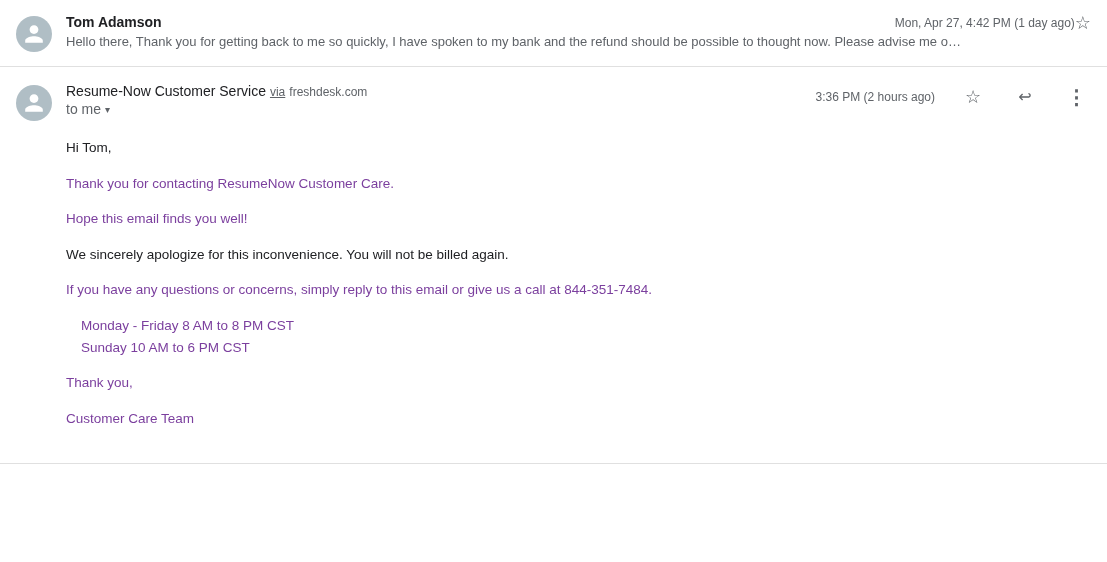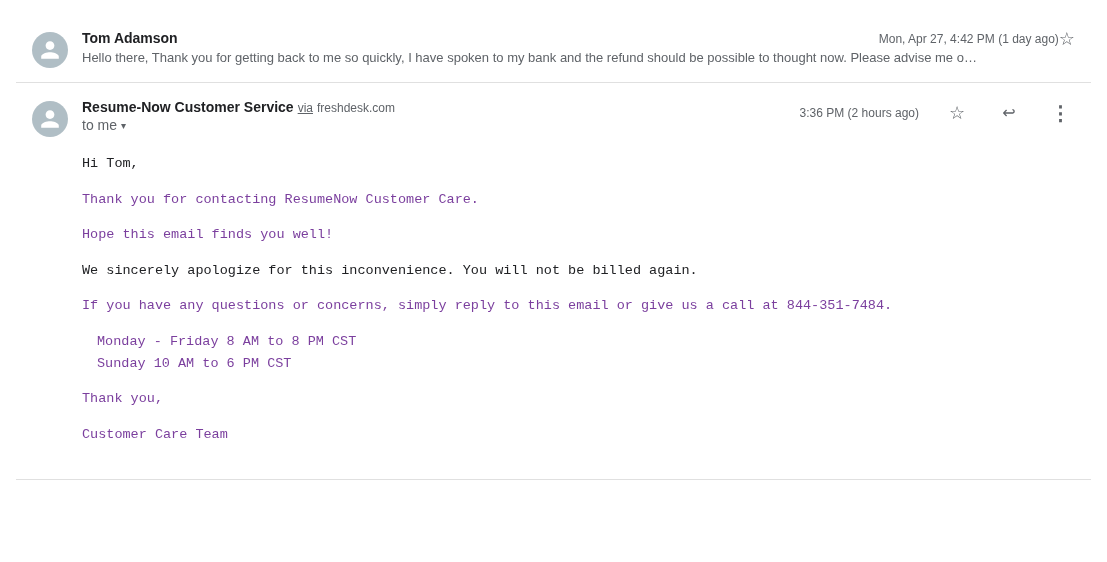--- a/index.html
+++ b/index.html
@@ -14,7 +14,7 @@
 
     .email-thread {
       width: 100%;
-      padding: 16px;
+      padding: 0;
     }
 
     

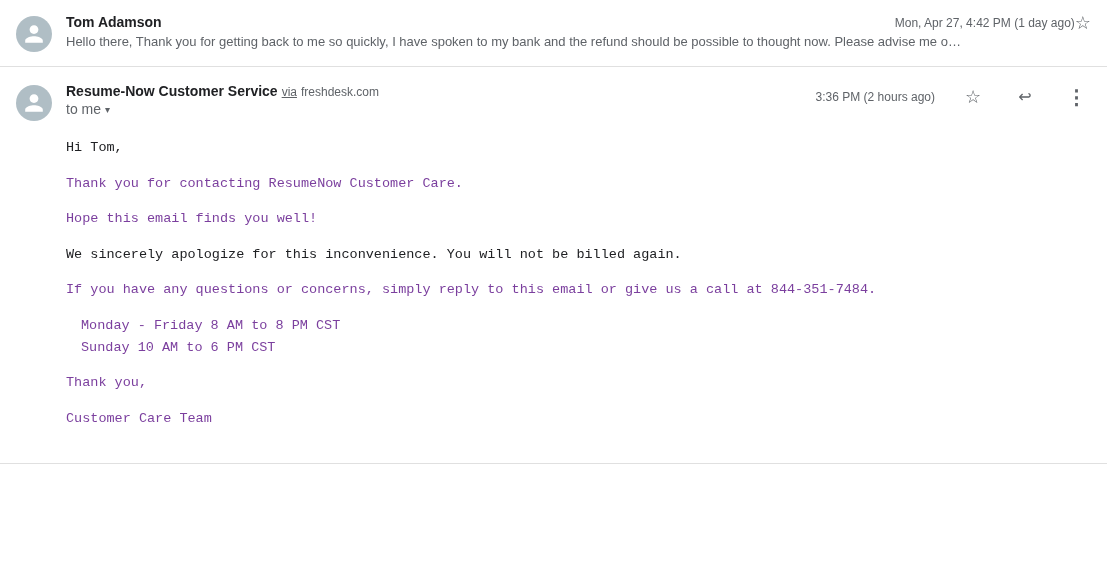--- a/index.html
+++ b/index.html
@@ -116,7 +116,7 @@
     }
 
     .sender-main {
-      font-weight: 700;
+      font-weight: 400;
       font-size: 14px;
       color: #202124;
     }

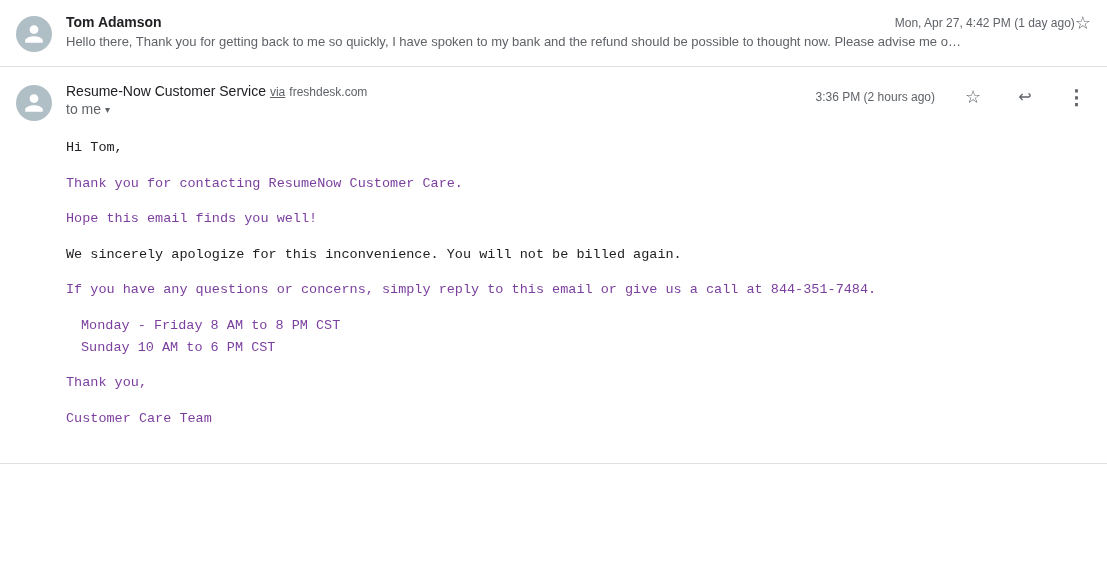--- a/index.html
+++ b/index.html
@@ -192,7 +192,6 @@
       font-size: 13.5px;
       line-height: 1.6;
       color: #202124;
-      font-family: Liberation Mono, monospace;
     }
 
     .body-line {

